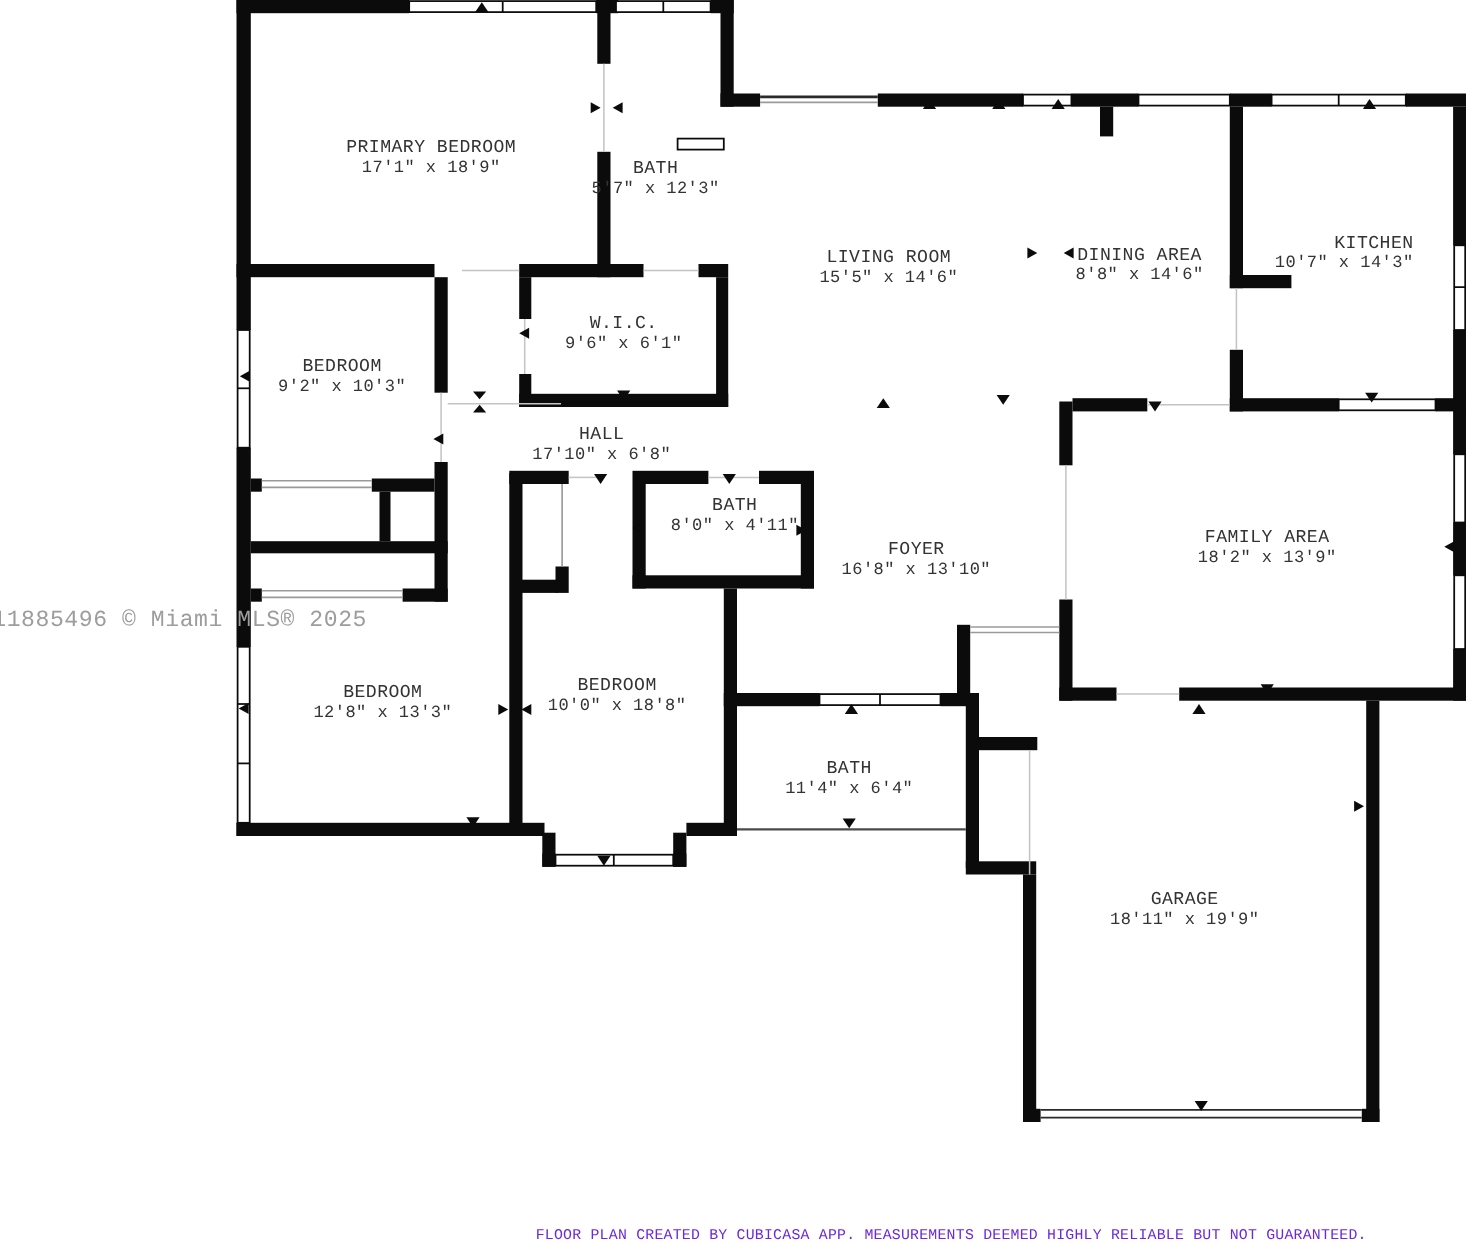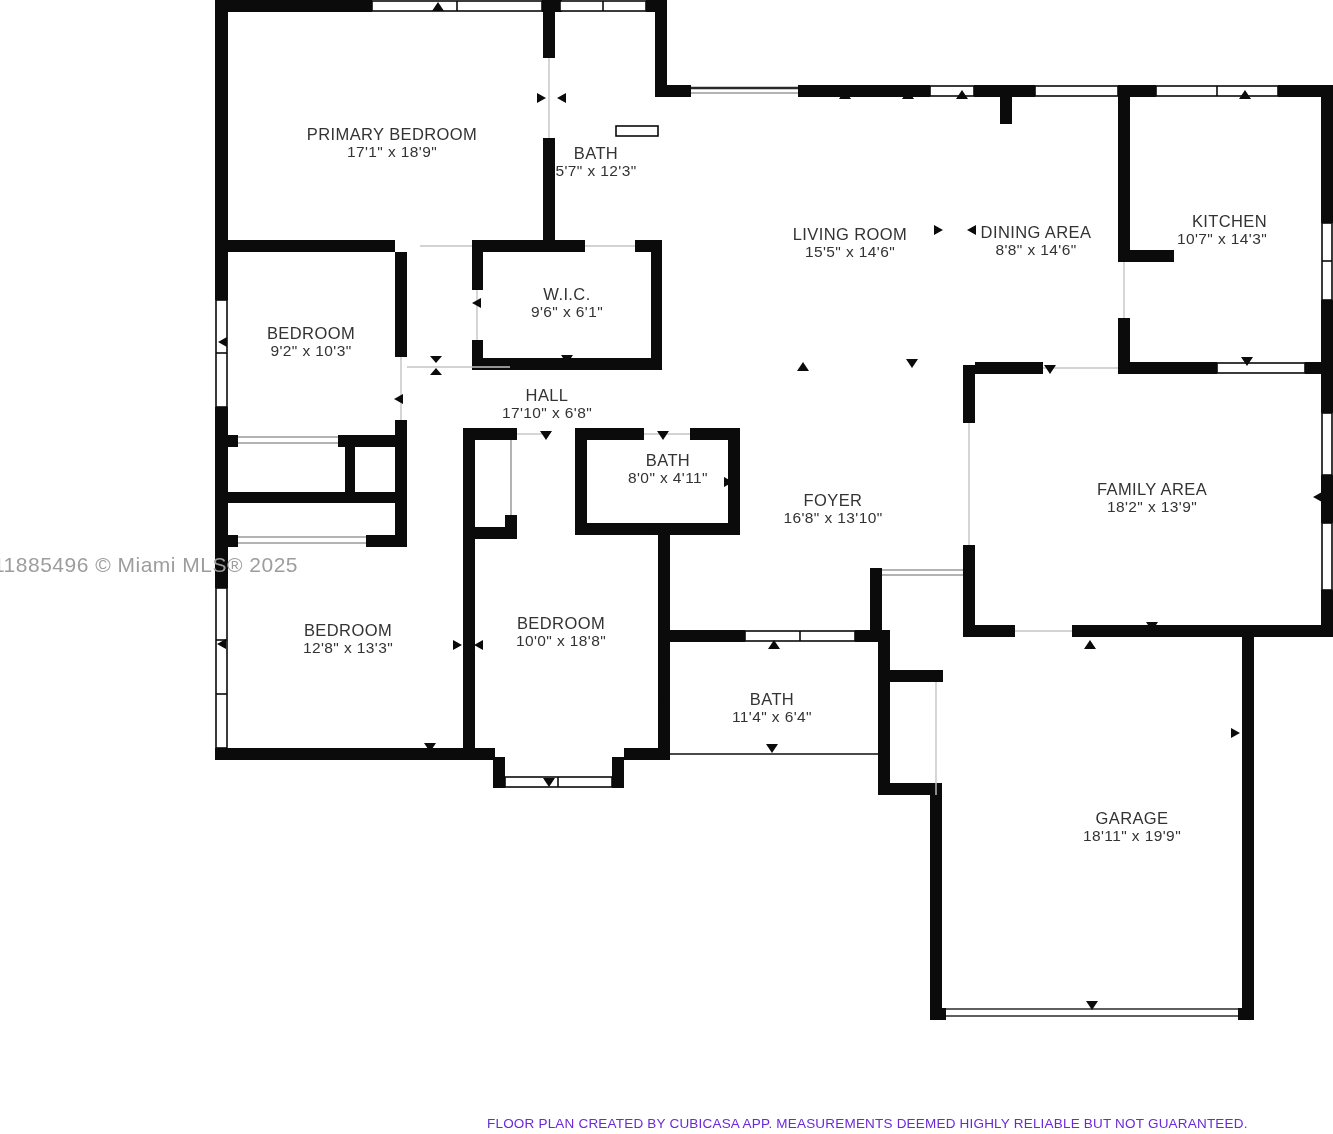--- a/index.html
+++ b/index.html
@@ -4,7 +4,7 @@
 <style>
   html,body{margin:0;padding:0;background:#fff;}
   #canvas{position:relative;width:1333px;height:1134px;background:#fff;overflow:hidden;
-          font-family:Liberation Sans, sans-serif;}
+          font-family:Liberation Mono, monospace;}
   #plan-svg{position:absolute;left:0;top:0;}
   .room-label{position:absolute;transform:translate(-50%,-50%);text-align:center;
               color:#333;white-space:nowrap;line-height:18px;letter-spacing:.4px;}

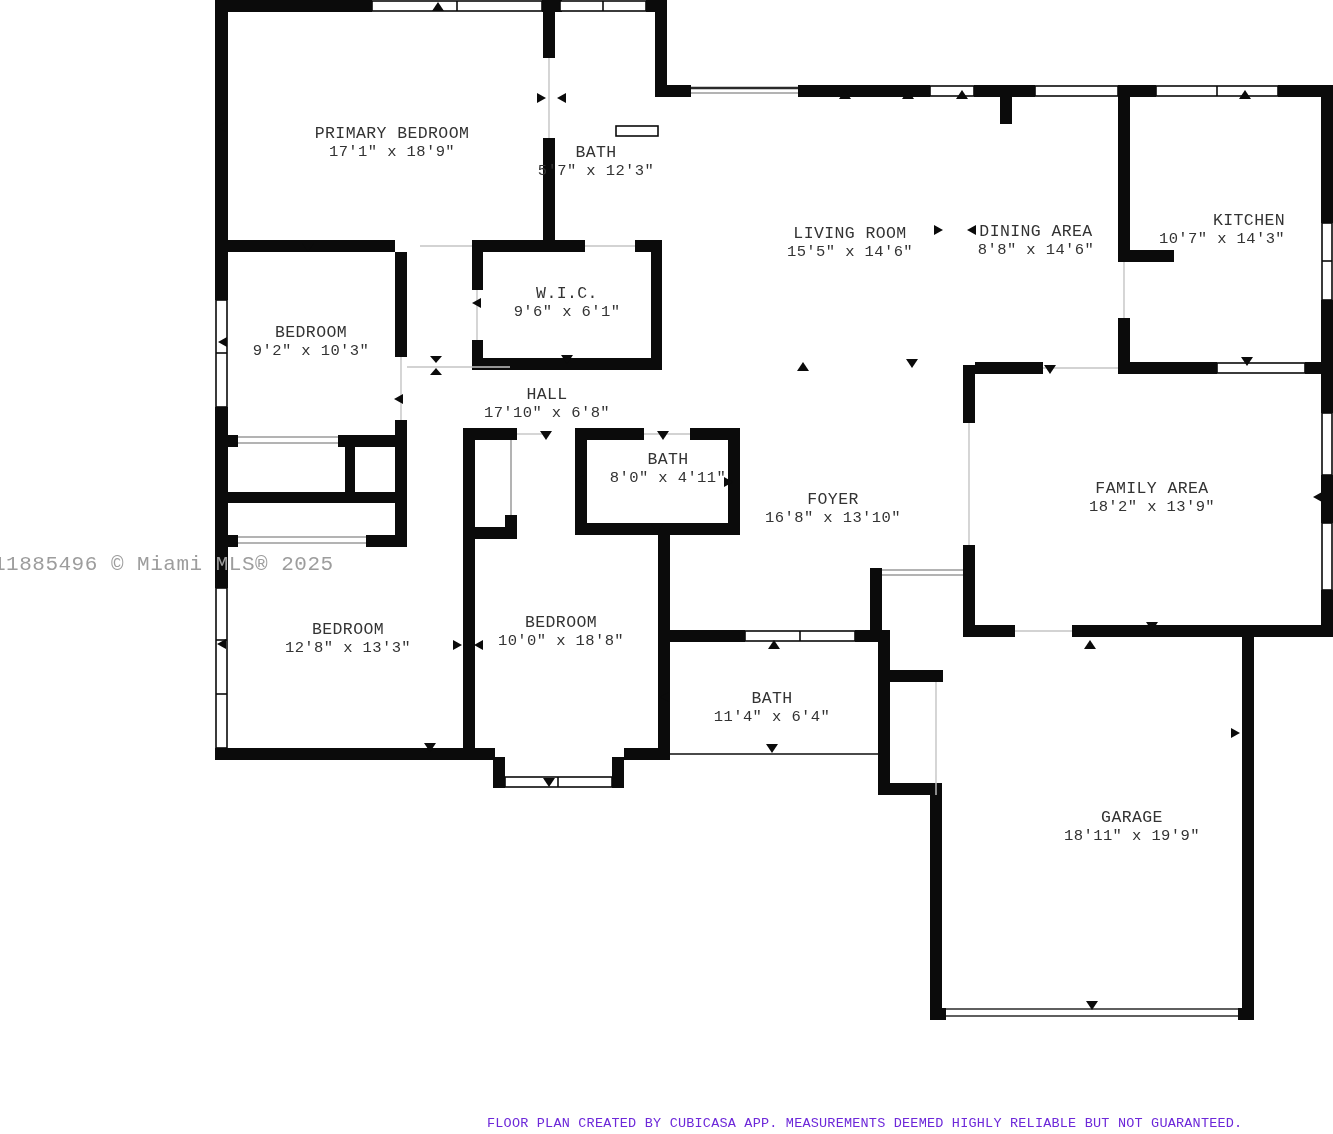--- a/index.html
+++ b/index.html
@@ -232,7 +232,7 @@
     <span class="room-name">BATH</span>
     <span class="room-dims">5'7" x 12'3"</span>
   </div>
-  <div class="room-label" style="left: 808px; top: 243px; margin-left: 42px;">
+  <div class="room-label" style="left: 808px; top: 243px;">
     <span class="room-name">LIVING ROOM</span>
     <span class="room-dims">15'5" x 14'6"</span>
   </div>

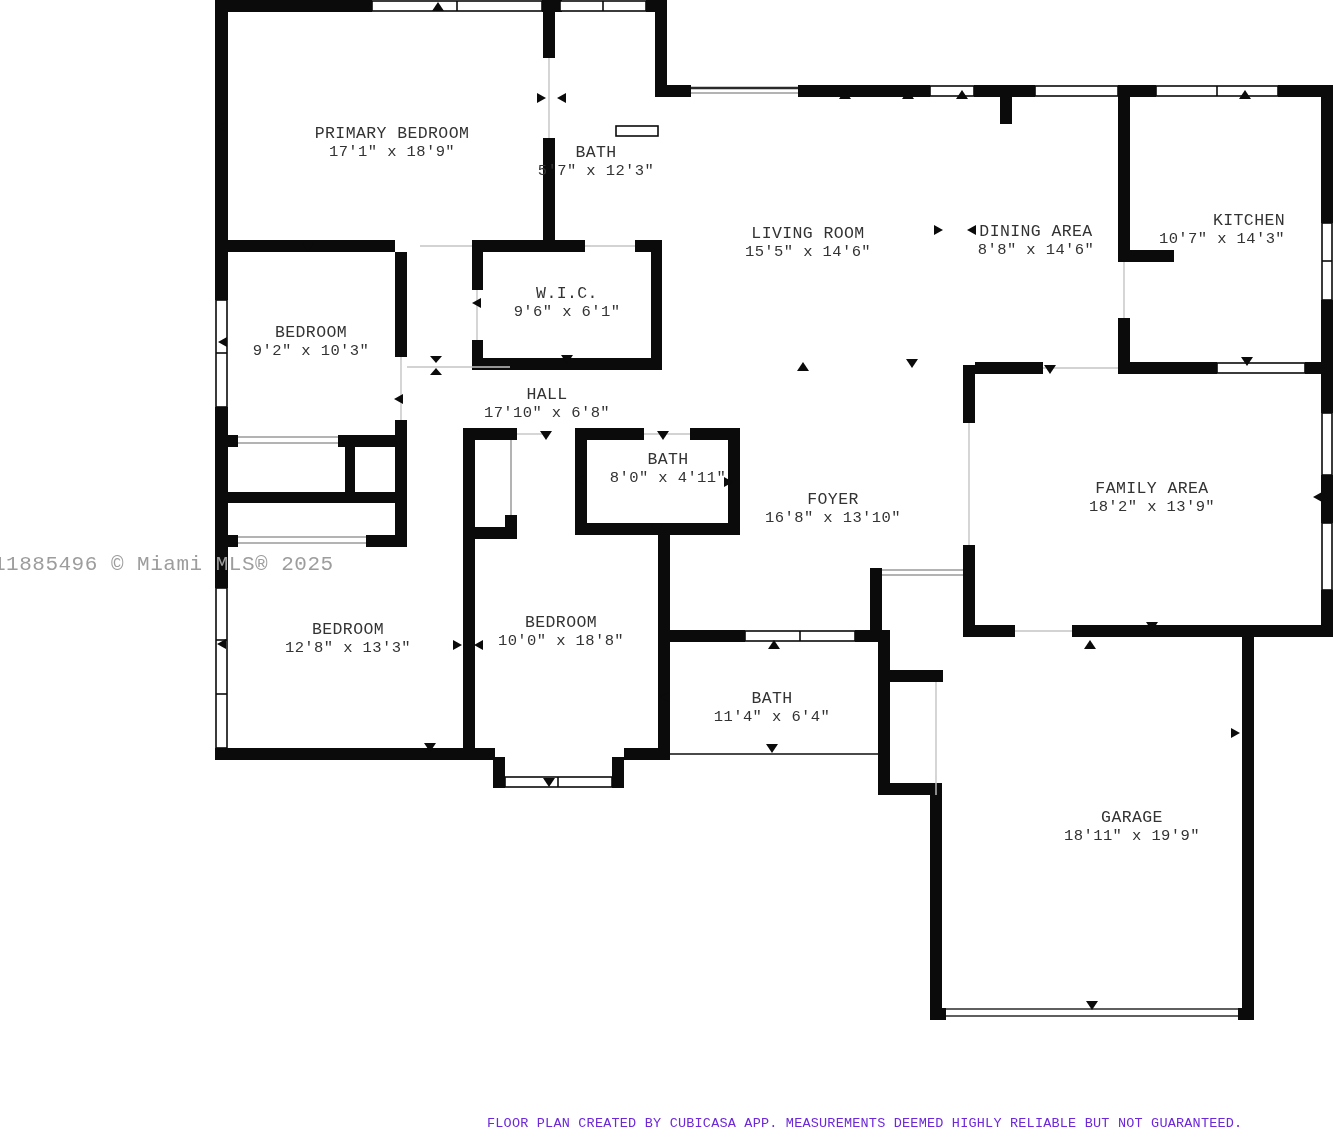--- a/index.html
+++ b/index.html
@@ -280,7 +280,7 @@
     <span class="room-name">BATH</span>
     <span class="room-dims">11'4" x 6'4"</span>
   </div>
-  <div class="room-label" style="left: 1132px; top: 827px;">
+  <div class="room-label" style="left: 1077px; top: 827px;">
     <span class="room-name">GARAGE</span>
     <span class="room-dims">18'11" x 19'9"</span>
   </div>

